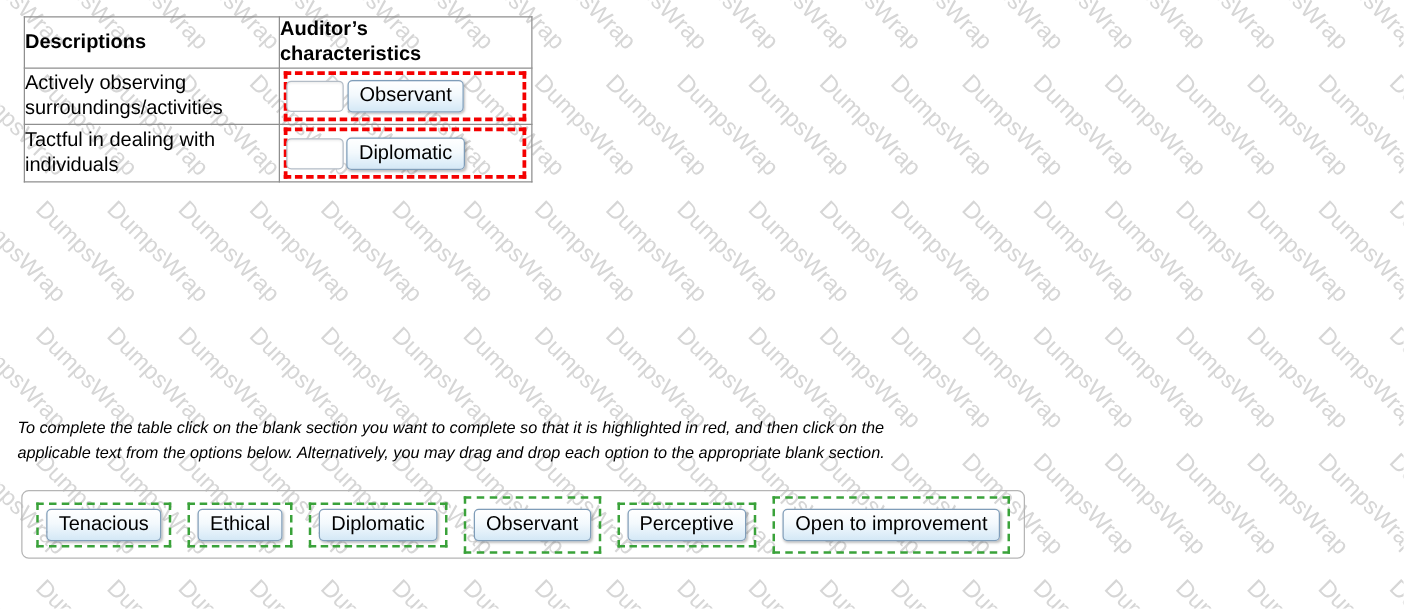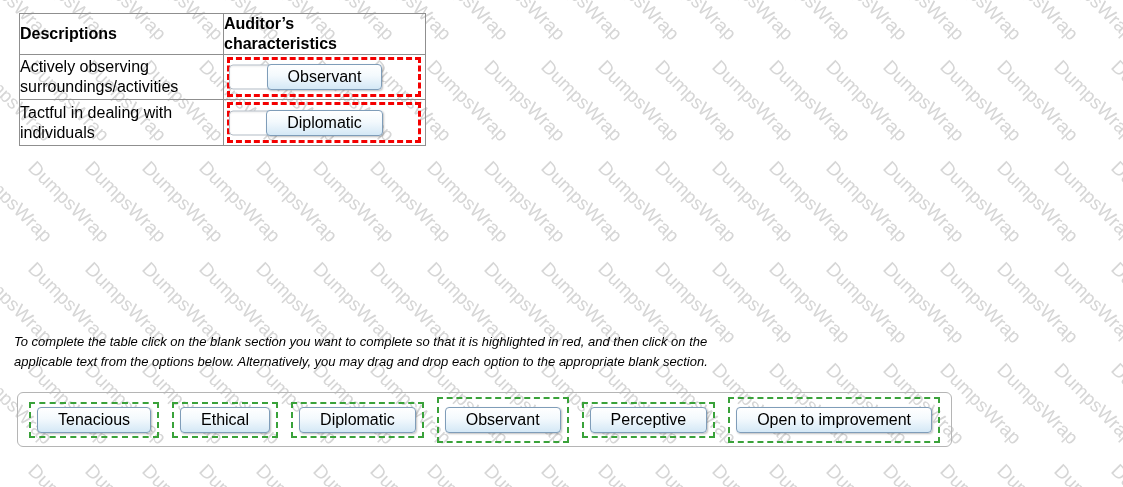--- a/index.html
+++ b/index.html
@@ -88,7 +88,7 @@
     display:inline-block;
     font-family:"Liberation Sans","DejaVu Sans",sans-serif;
     font-size:16px;line-height:20px;color:#000;
-    padding:2px 20px;
+    padding:2px 9px;
     border:1px solid var(--btn-border);
     border-radius:4px;
     background:linear-gradient(180deg,#ffffff 0%,#f3f9fd 45%,#d4e8f6 100%);

